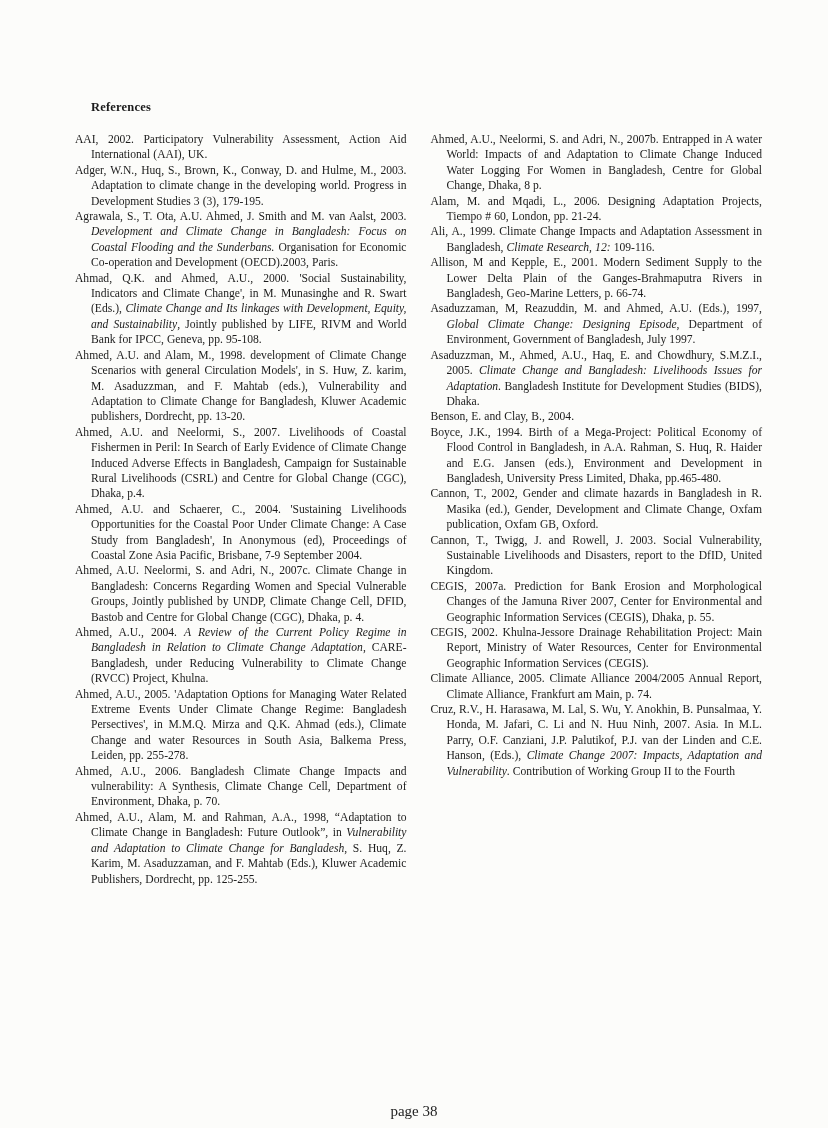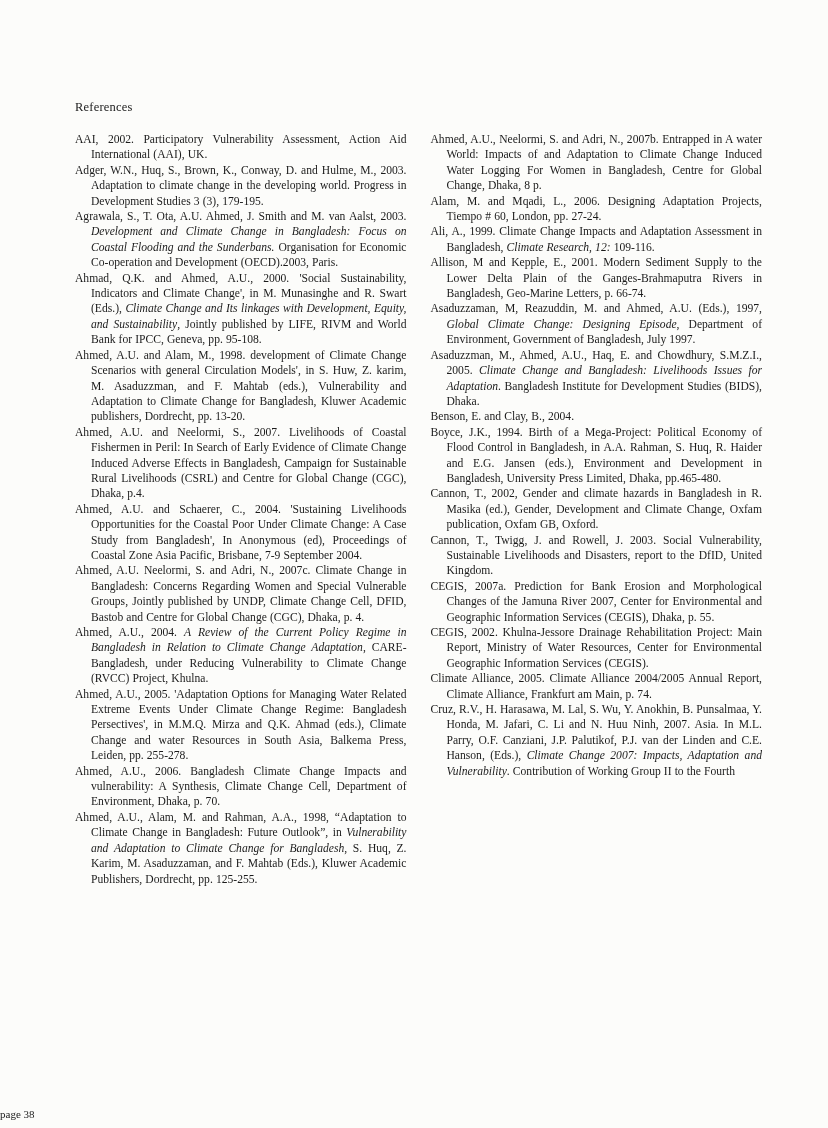--- a/index.html
+++ b/index.html
@@ -20,8 +20,8 @@
   }
   .heading {
     font-size: 12.5px;
-    font-weight: normal;
-    margin: 0 0 17px 0;
+    font-weight: bold;
+    margin: 0 0 17px 16px;
     letter-spacing: 0.2px;
   }
   .columns {

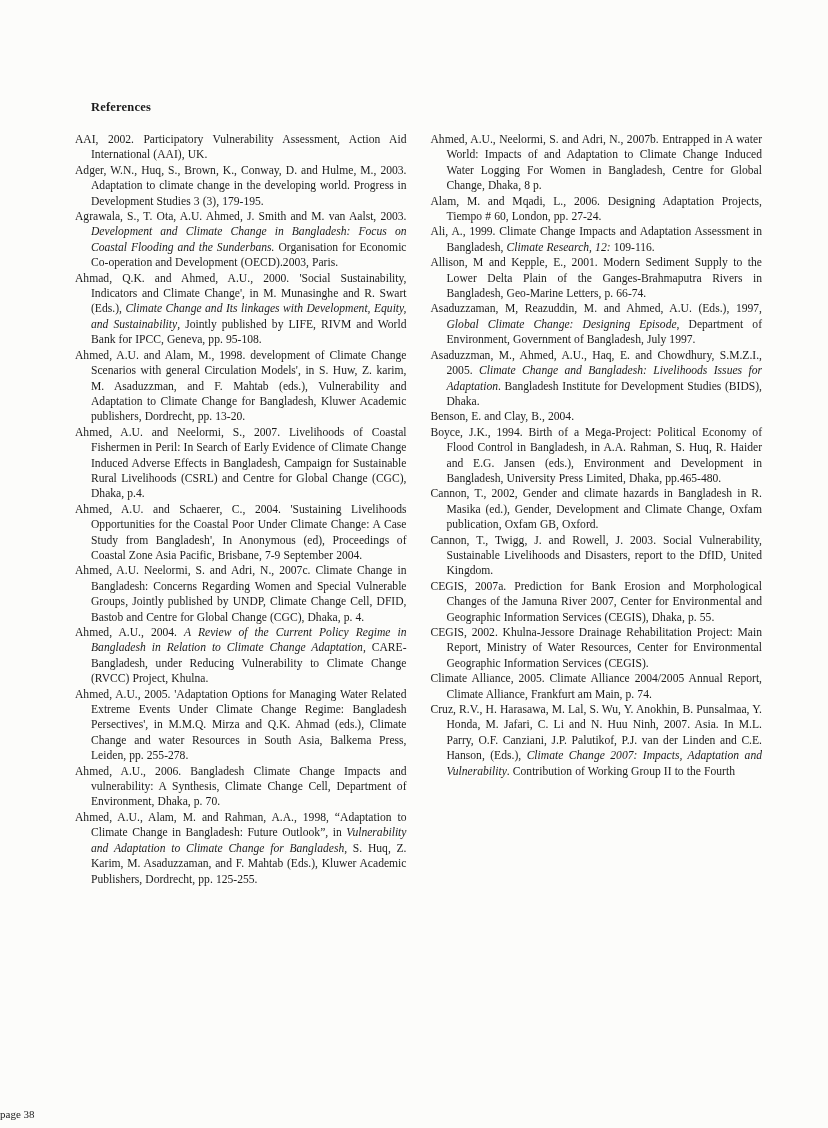--- a/index.html
+++ b/index.html
@@ -72,7 +72,7 @@
       </div>
     <div class="col" id="col-right">
         <p class="ref"><span>Ahmed, A.U., Neelormi, S. and Adri, N., 2007b. Entrapped in A water World: Impacts of and Adaptation to Climate Change Induced Water Logging For Women in Bangladesh, Centre for Global Change, Dhaka, 8 p.</span></p>
-        <p class="ref"><span>Alam, M. and Mqadi, L., 2006. Designing Adaptation Projects, Tiempo # 60, London, pp. 27-24.</span></p>
+        <p class="ref"><span>Alam, M. and Mqadi, L., 2006. Designing Adaptation Projects, Tiempo # 60, London, pp. 21-24.</span></p>
         <p class="ref"><span>Ali, A., 1999. Climate Change Impacts and Adaptation Assessment in Bangladesh, </span><i>Climate Research, 12:</i><span> 109-116.</span></p>
         <p class="ref"><span>Allison, M and Kepple, E., 2001. Modern Sediment Supply to the Lower Delta Plain of the Ganges-Brahmaputra Rivers in Bangladesh, Geo-Marine Letters, p. 66-74.</span></p>
         <p class="ref"><span>Asaduzzaman, M, Reazuddin, M. and Ahmed, A.U. (Eds.), 1997, </span><i>Global Climate Change: Designing Episode</i><span>, Department of Environment, Government of Bangladesh, July 1997.</span></p>

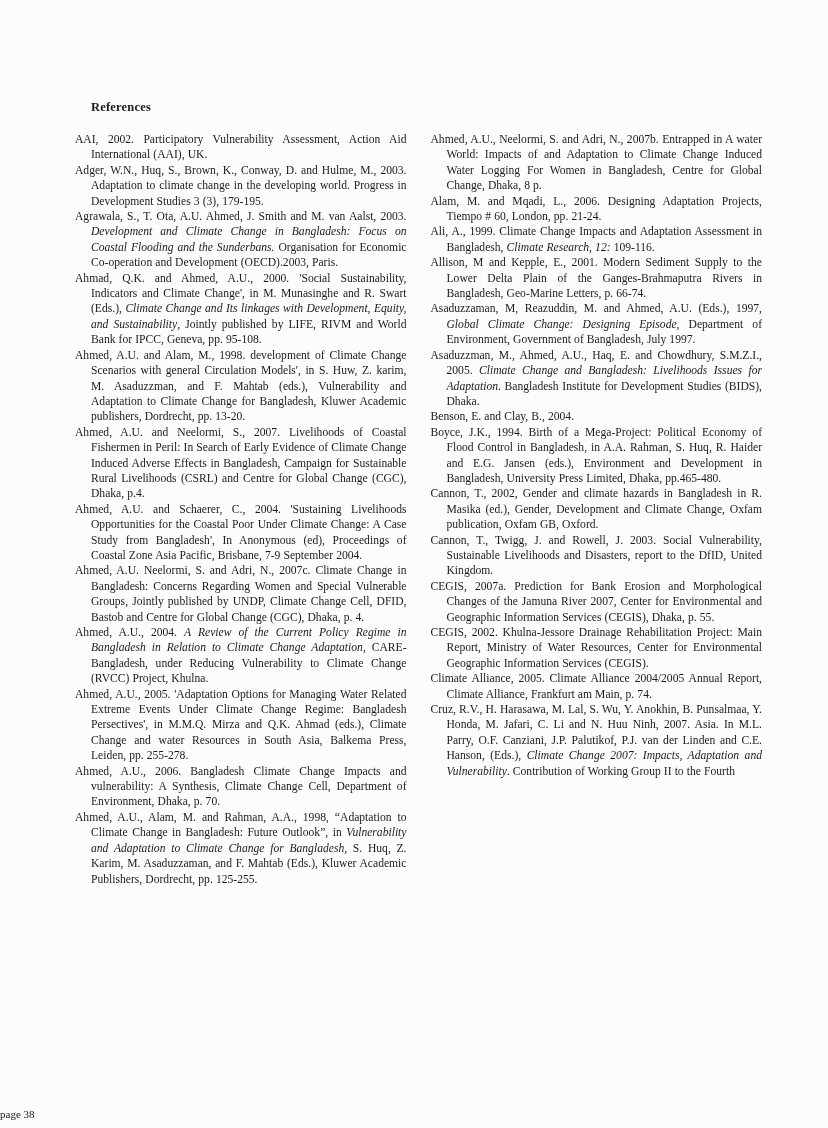--- a/index.html
+++ b/index.html
@@ -46,7 +46,8 @@
     bottom: 8px;
     left: 0;
     width: 100%;
-    font-size: 11px;
+    text-align: center;
+    font-size: 15px;
     color: #222;
   }
 </style>

